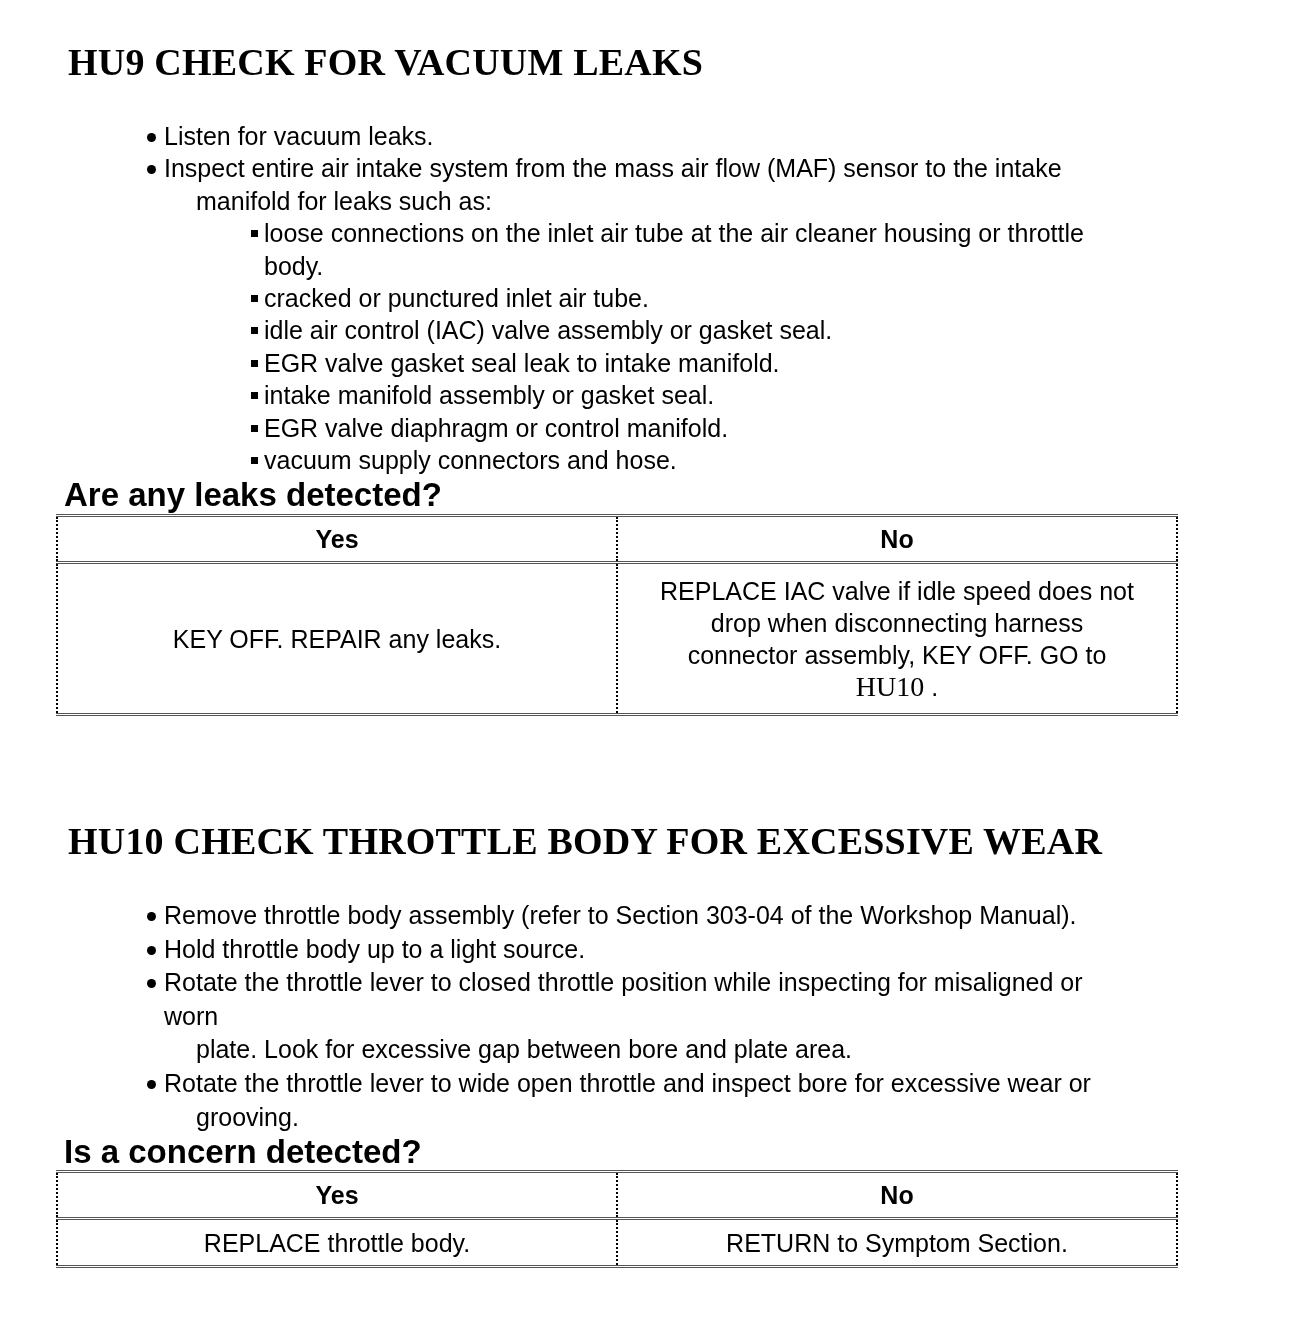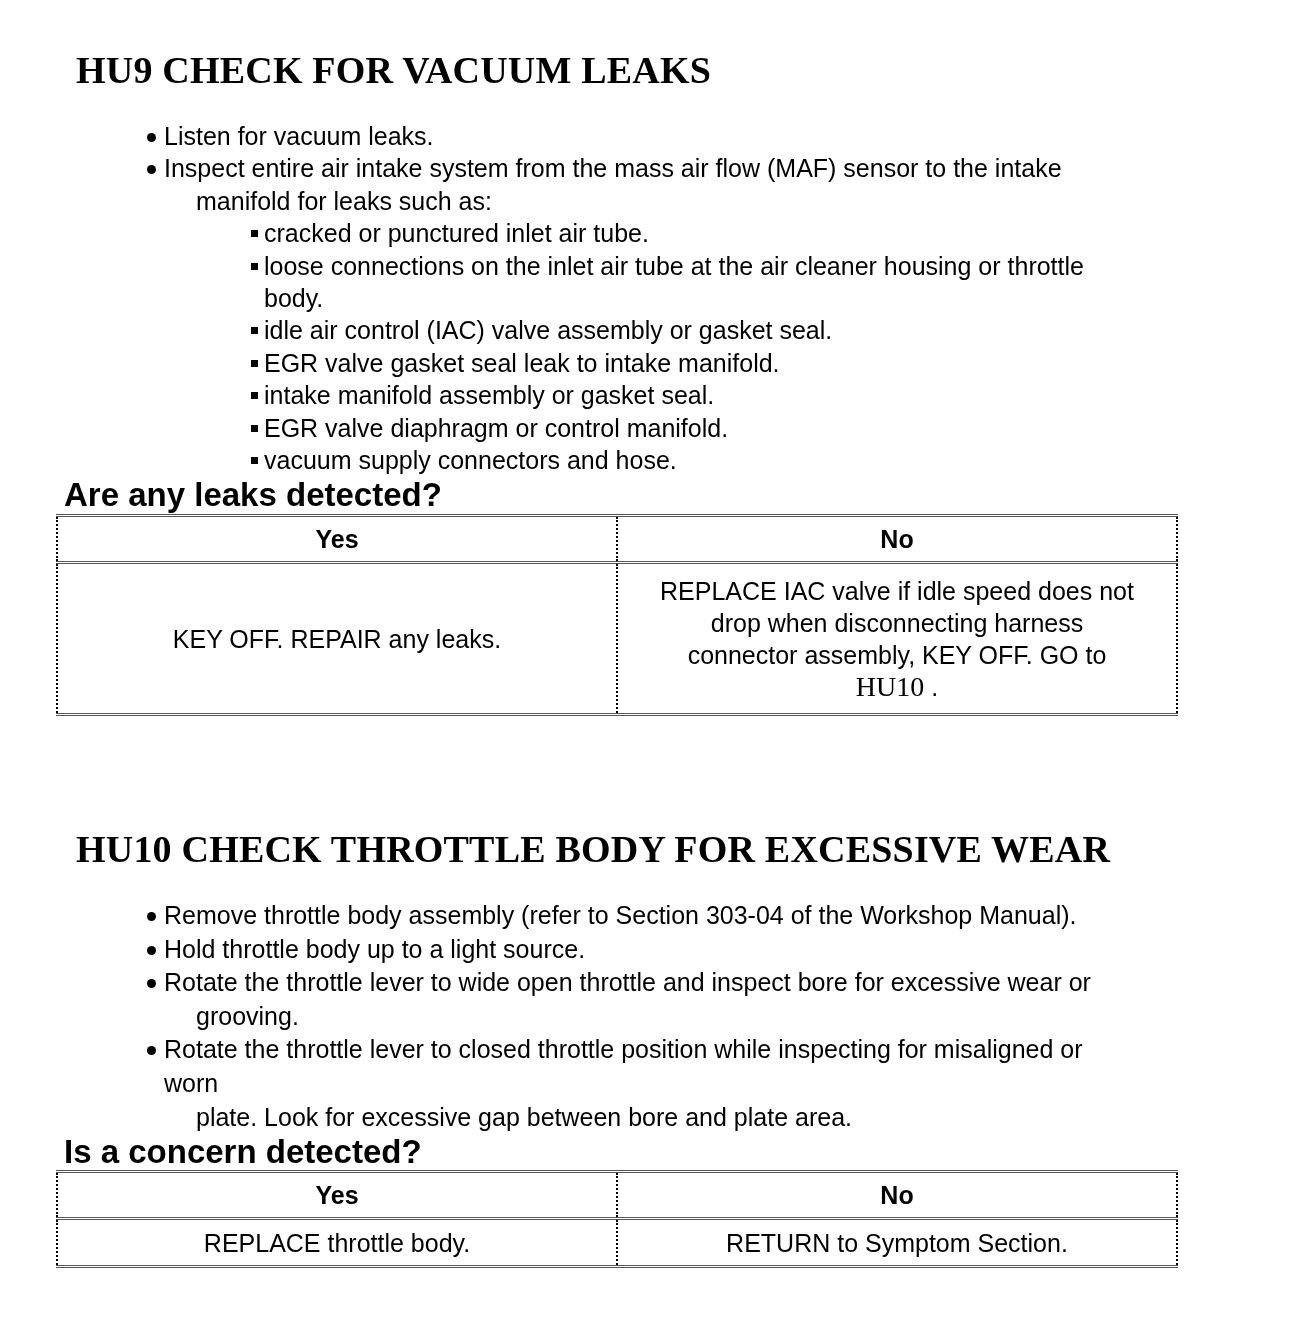--- a/index.html
+++ b/index.html
@@ -23,7 +23,7 @@
     .section-title {
       position: absolute;
       left: 64px;
-      margin: 12px;
+      margin: 4px;
       font-family: "Liberation Serif", serif;
       font-weight: bold;
       font-size: 38px;

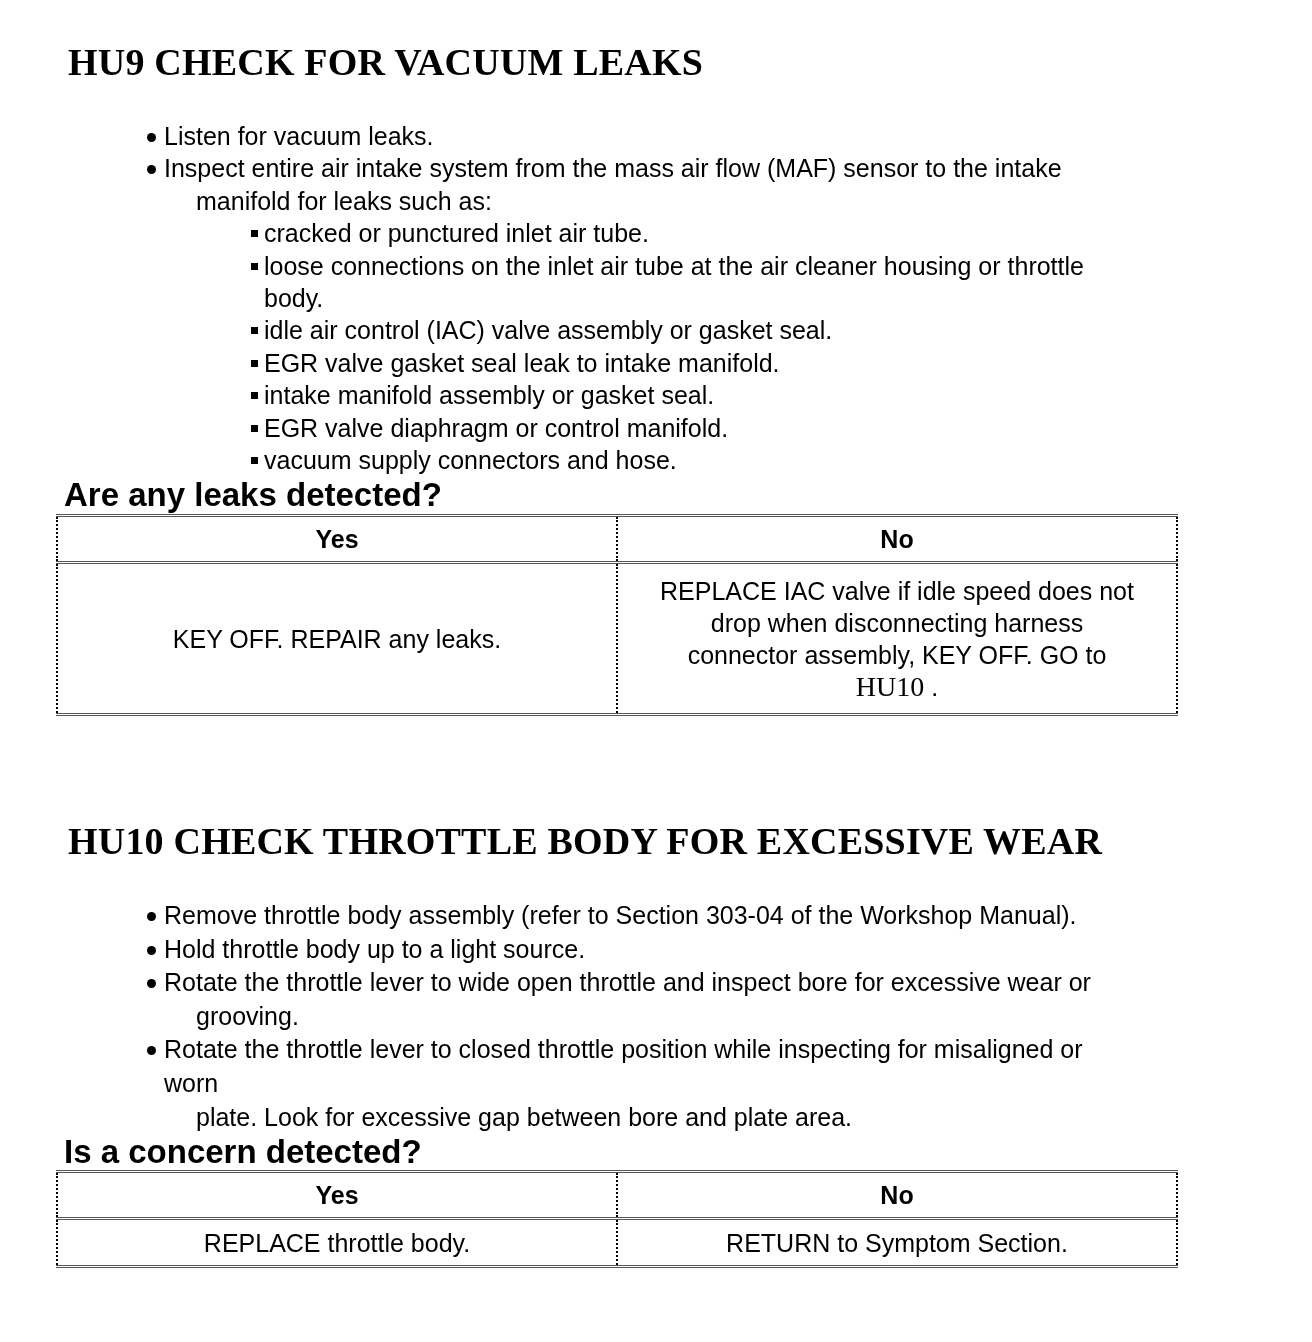--- a/index.html
+++ b/index.html
@@ -125,11 +125,11 @@
     </div>
     <div class="b2">
       <span class="sq"></span>
+      <span>loose connections on the inlet air tube at the air cleaner housing or throttle body.</span>
+    </div>
+    <div class="b2">
+      <span class="sq"></span>
       <span>cracked or punctured inlet air tube.</span>
-    </div>
-    <div class="b2">
-      <span class="sq"></span>
-      <span>loose connections on the inlet air tube at the air cleaner housing or throttle body.</span>
     </div>
     <div class="b2">
       <span class="sq"></span>

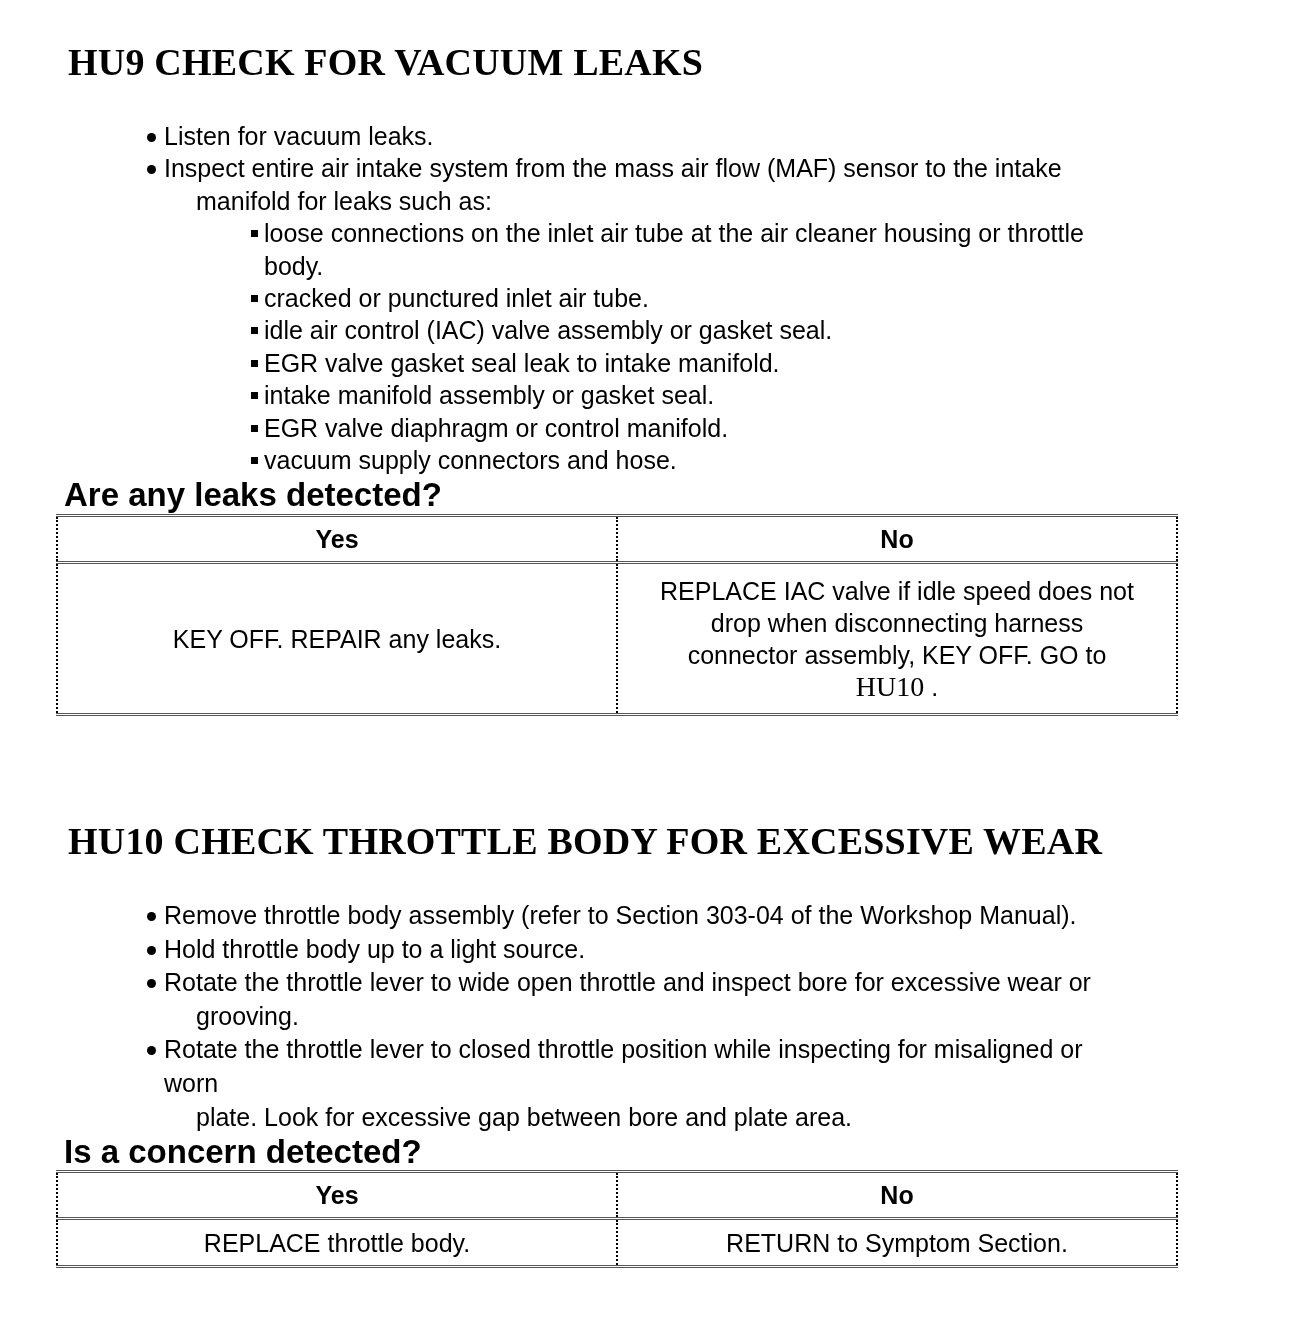--- a/index.html
+++ b/index.html
@@ -192,13 +192,13 @@
     </div>
     <div class="b1">
       <span class="dot"></span>
+      <span>Rotate the throttle lever to closed throttle position while inspecting for misaligned or worn</span>
+      <span class="cont">plate. Look for excessive gap between bore and plate area.</span>
+    </div>
+    <div class="b1">
+      <span class="dot"></span>
       <span>Rotate the throttle lever to wide open throttle and inspect bore for excessive wear or</span>
       <span class="cont">grooving.</span>
-    </div>
-    <div class="b1">
-      <span class="dot"></span>
-      <span>Rotate the throttle lever to closed throttle position while inspecting for misaligned or worn</span>
-      <span class="cont">plate. Look for excessive gap between bore and plate area.</span>
     </div>
   </div>
 

